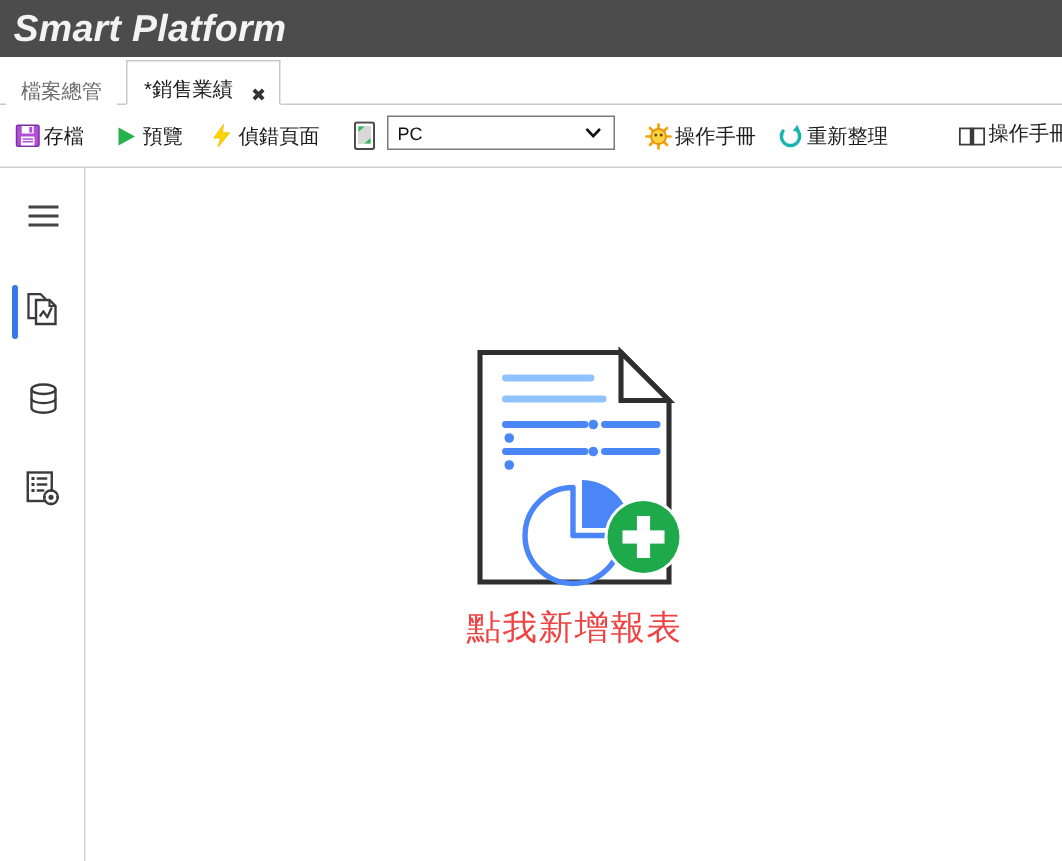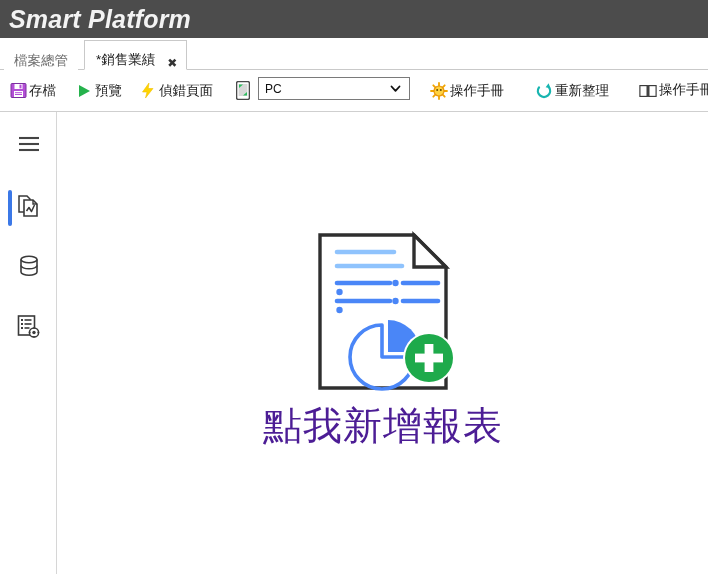--- a/index.html
+++ b/index.html
@@ -290,7 +290,7 @@
       <span class="tb-label">操作手冊</span>
     </div>
 
-    <div class="tb-item" style="left:535px;">
+    <div class="tb-item" style="left:518px;">
       <span class="tb-icon">
         <svg width="18" height="18" viewBox="0 0 18 18">
           <path d="M14 5.4 A6.1 6.1 0 1 1 4 5.4" fill="none" stroke="#18b5b0" stroke-width="2.3" stroke-linecap="round"></path>

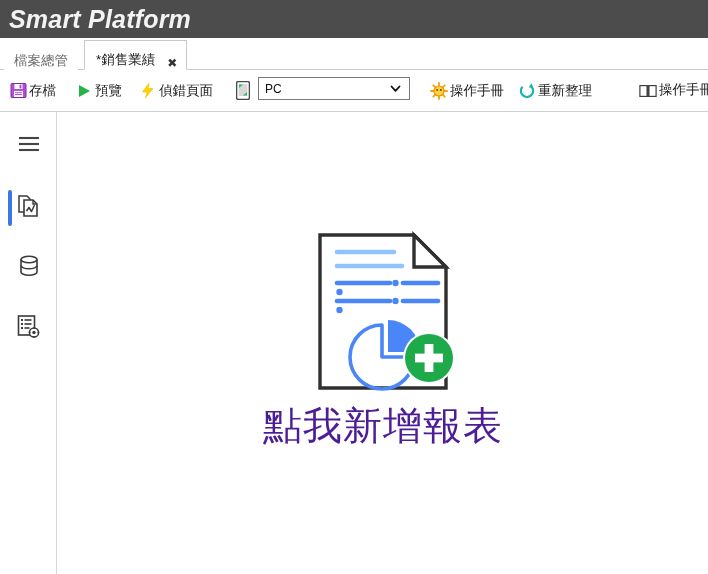--- a/index.html
+++ b/index.html
@@ -203,8 +203,8 @@
   }
   .empty-label {
     margin-top: 6px;
-    font-size: 39px;
-    color: #4c1d95;
+    font-size: 23px;
+    color: #ef4444;
     letter-spacing: 1px;
     line-height: 1.1;
   }

